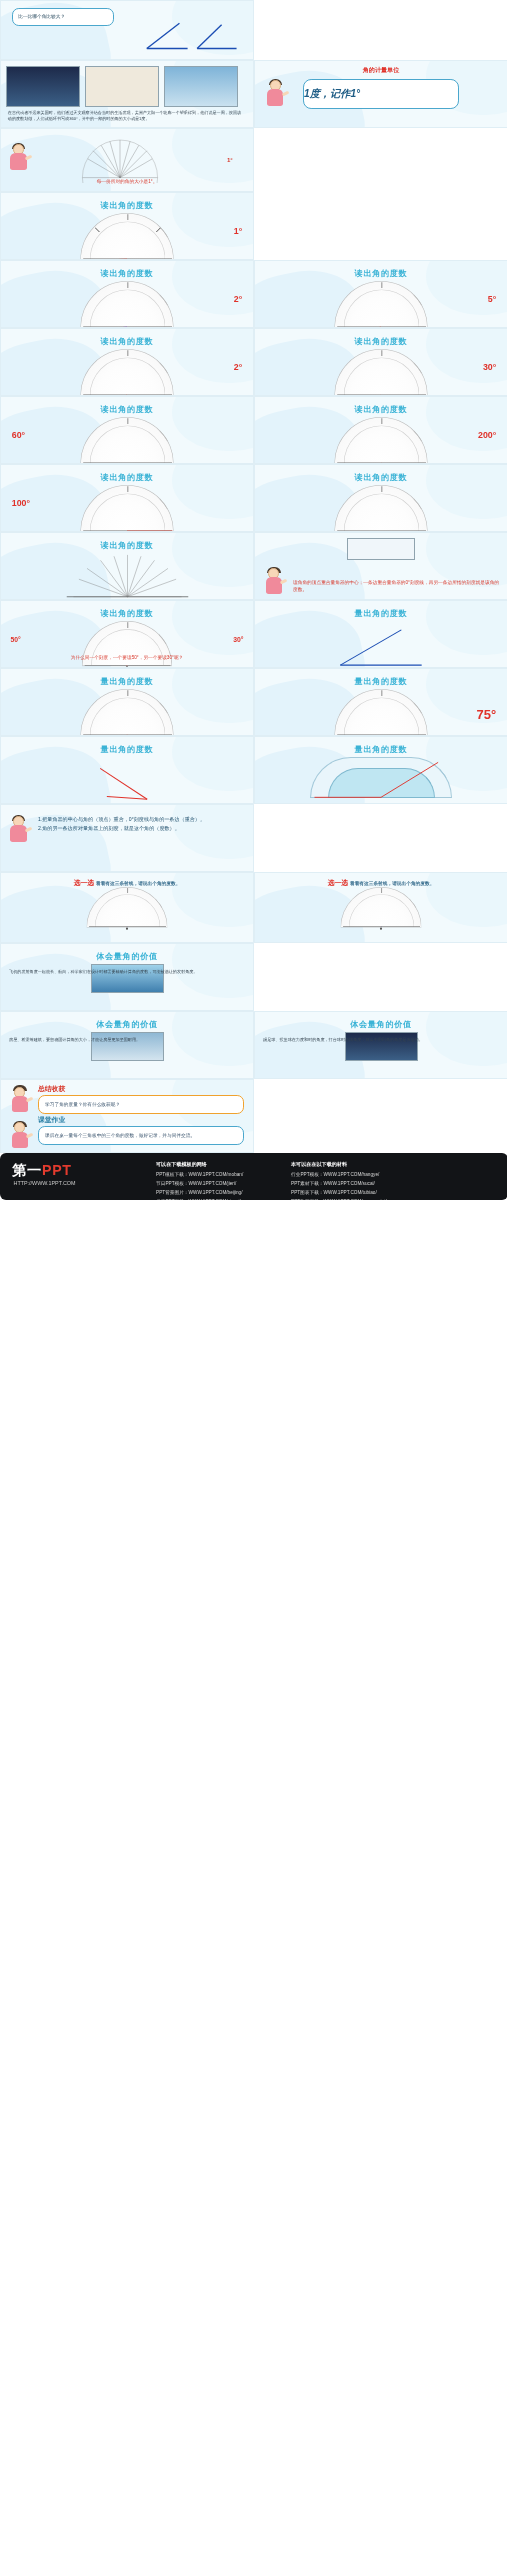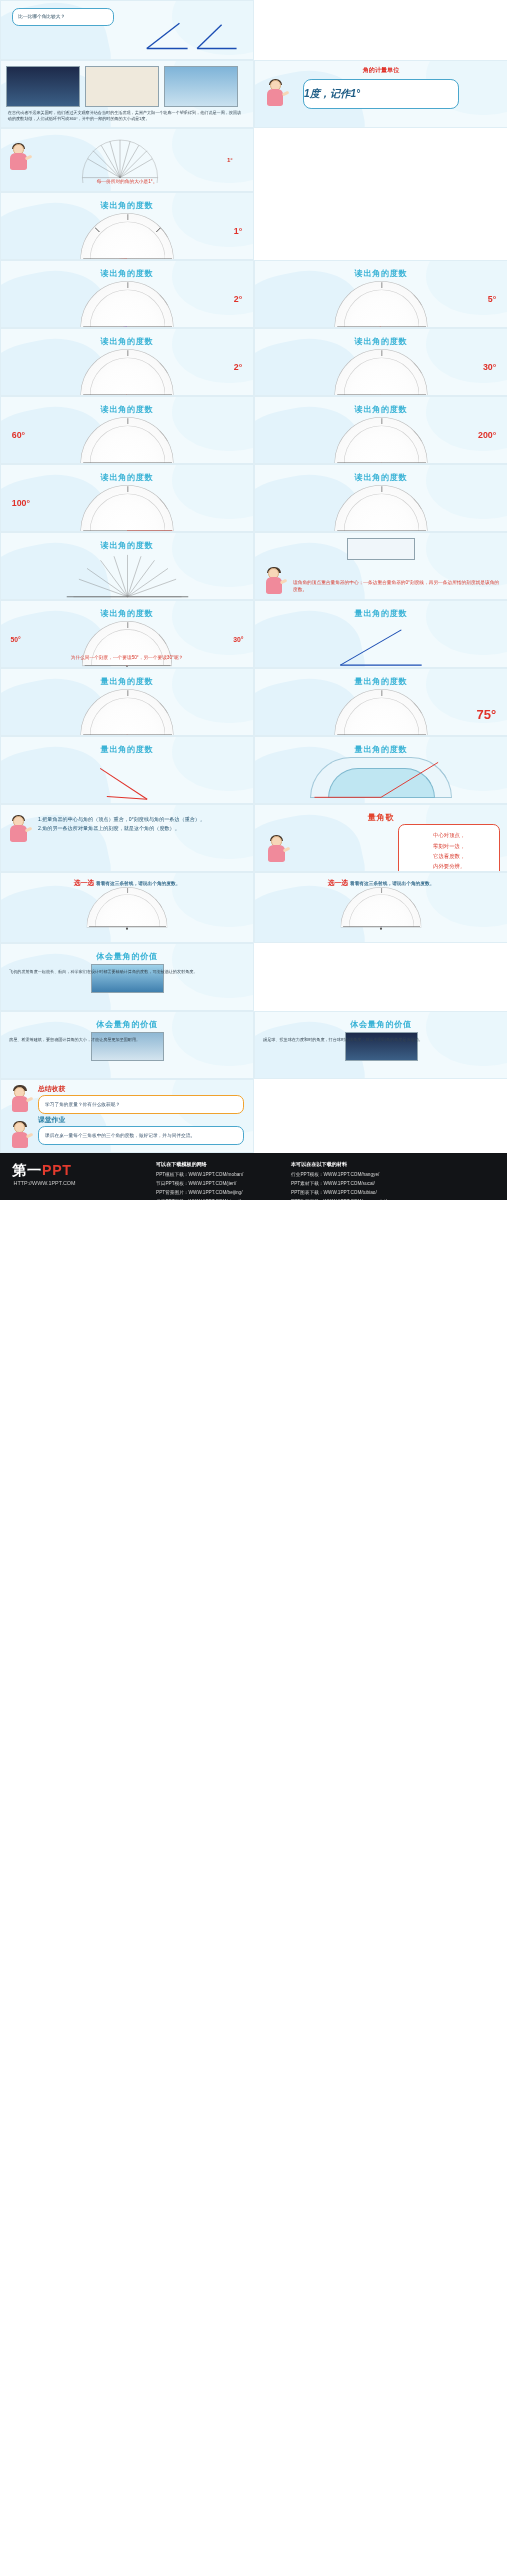--- a/index.html
+++ b/index.html
@@ -703,21 +703,6 @@
       </div>
     </div>
 
-    <div class="slide" style="height:68px;">
-      <div class="s-title red">量角歌</div>
-      <div class="teacher" style="position:absolute;left:10.8px;bottom:8.1px;">
-        <div class="hair"></div>
-          <div class="head"></div>
-          <div class="body"></div>
-          <div class="arm"></div>
-      </div>
-      <div class="song-box" style="top:19px;">
-        <div>中心对顶点，</div>
-        <div>零刻对一边，</div>
-        <div>它边看度数，</div>
-        <div>内外要分辨。</div>
-      </div>
-    </div>
   </div>
 
   <div class="grid">

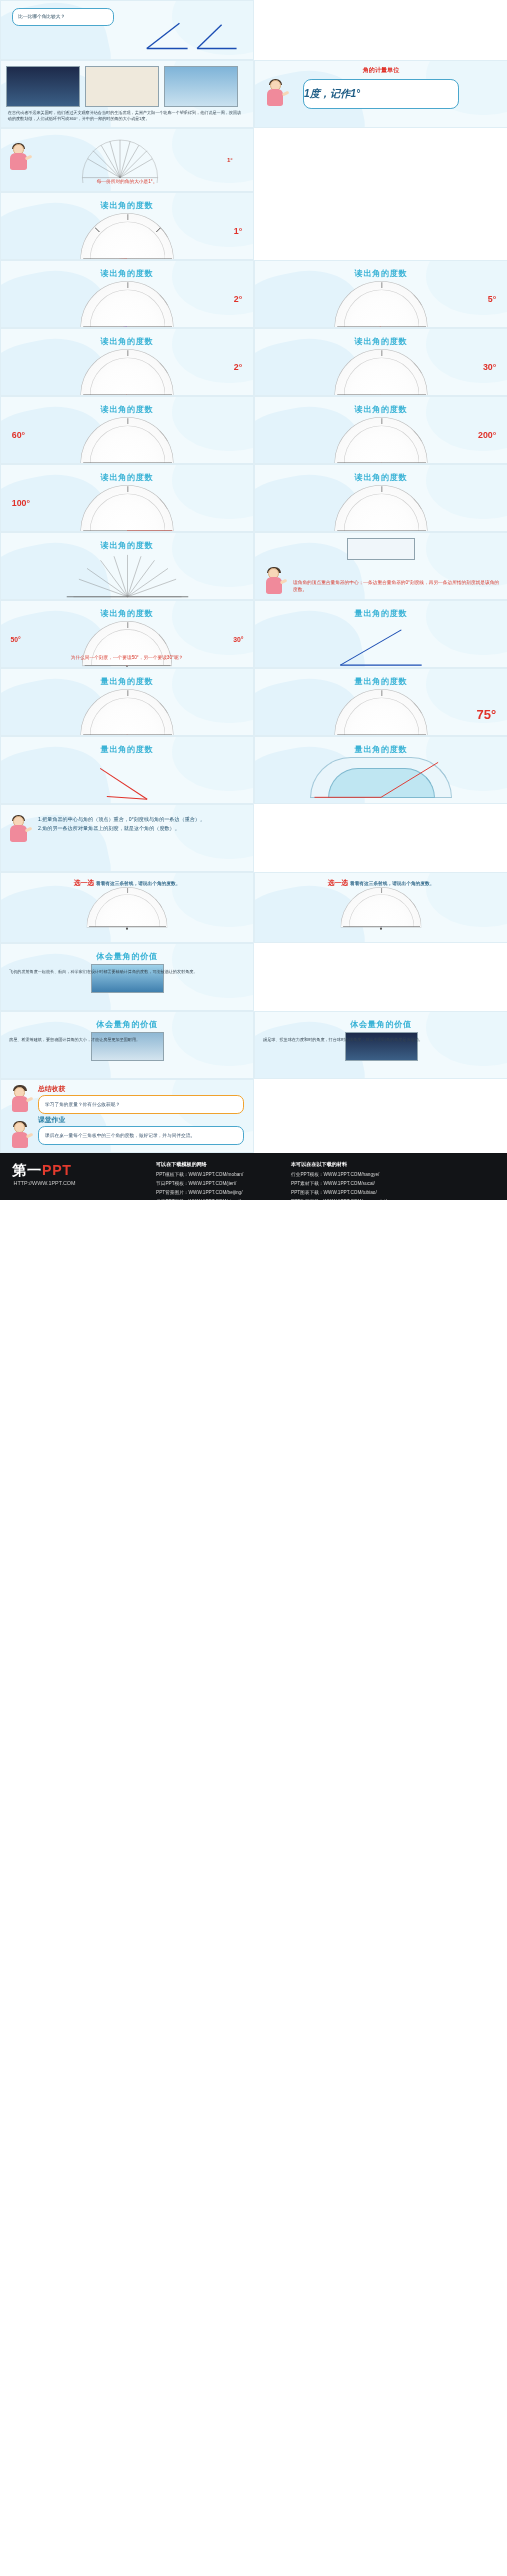--- a/index.html
+++ b/index.html
@@ -291,6 +291,7 @@
   .footer {
     width: 508px; height: 47px; background: #121417; position: relative;
     color: #fff;
+    border-radius: 6px;
   }
   .footer .logo {
     position: absolute; left: 12.2px; top: 8.1px;

